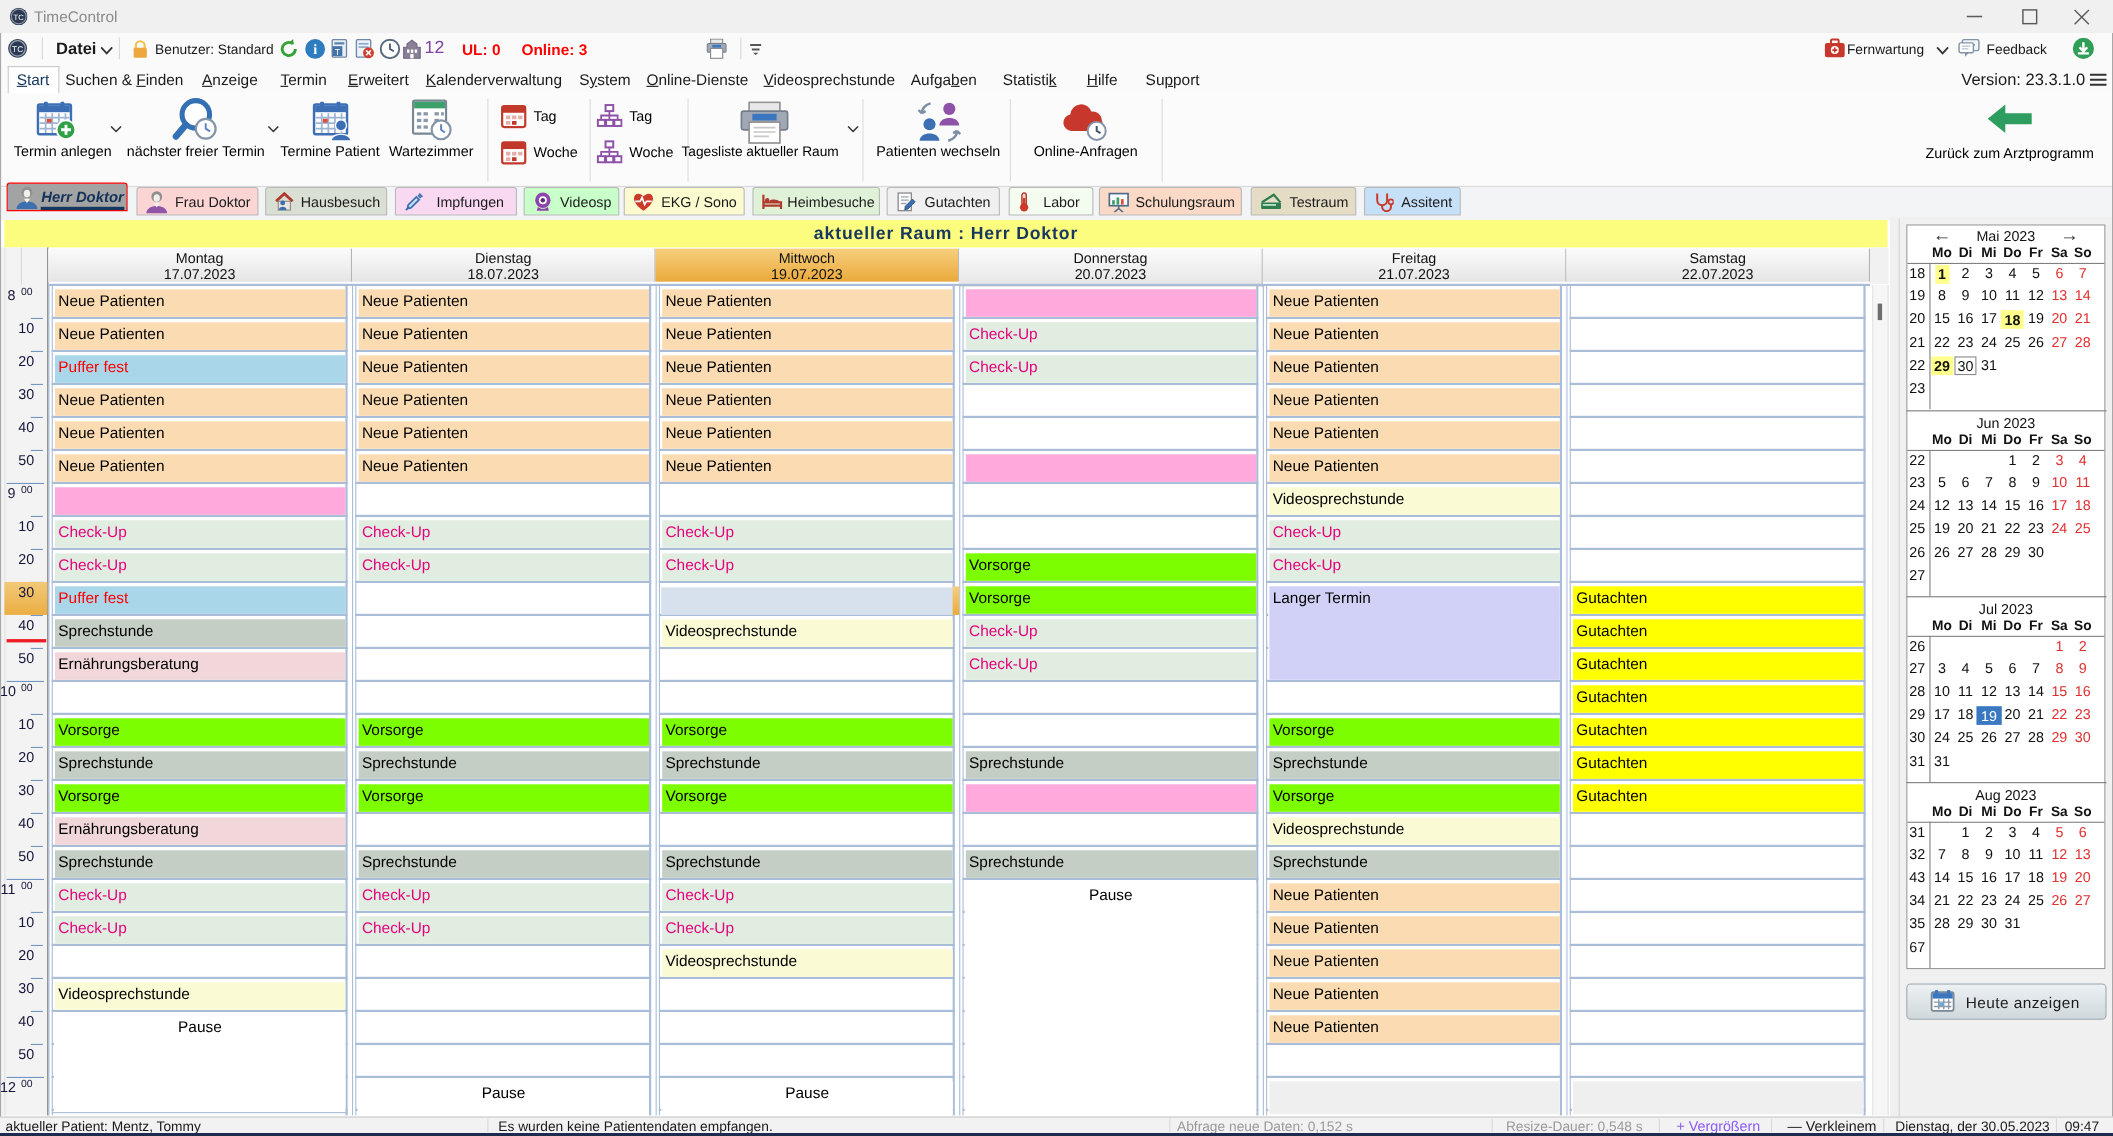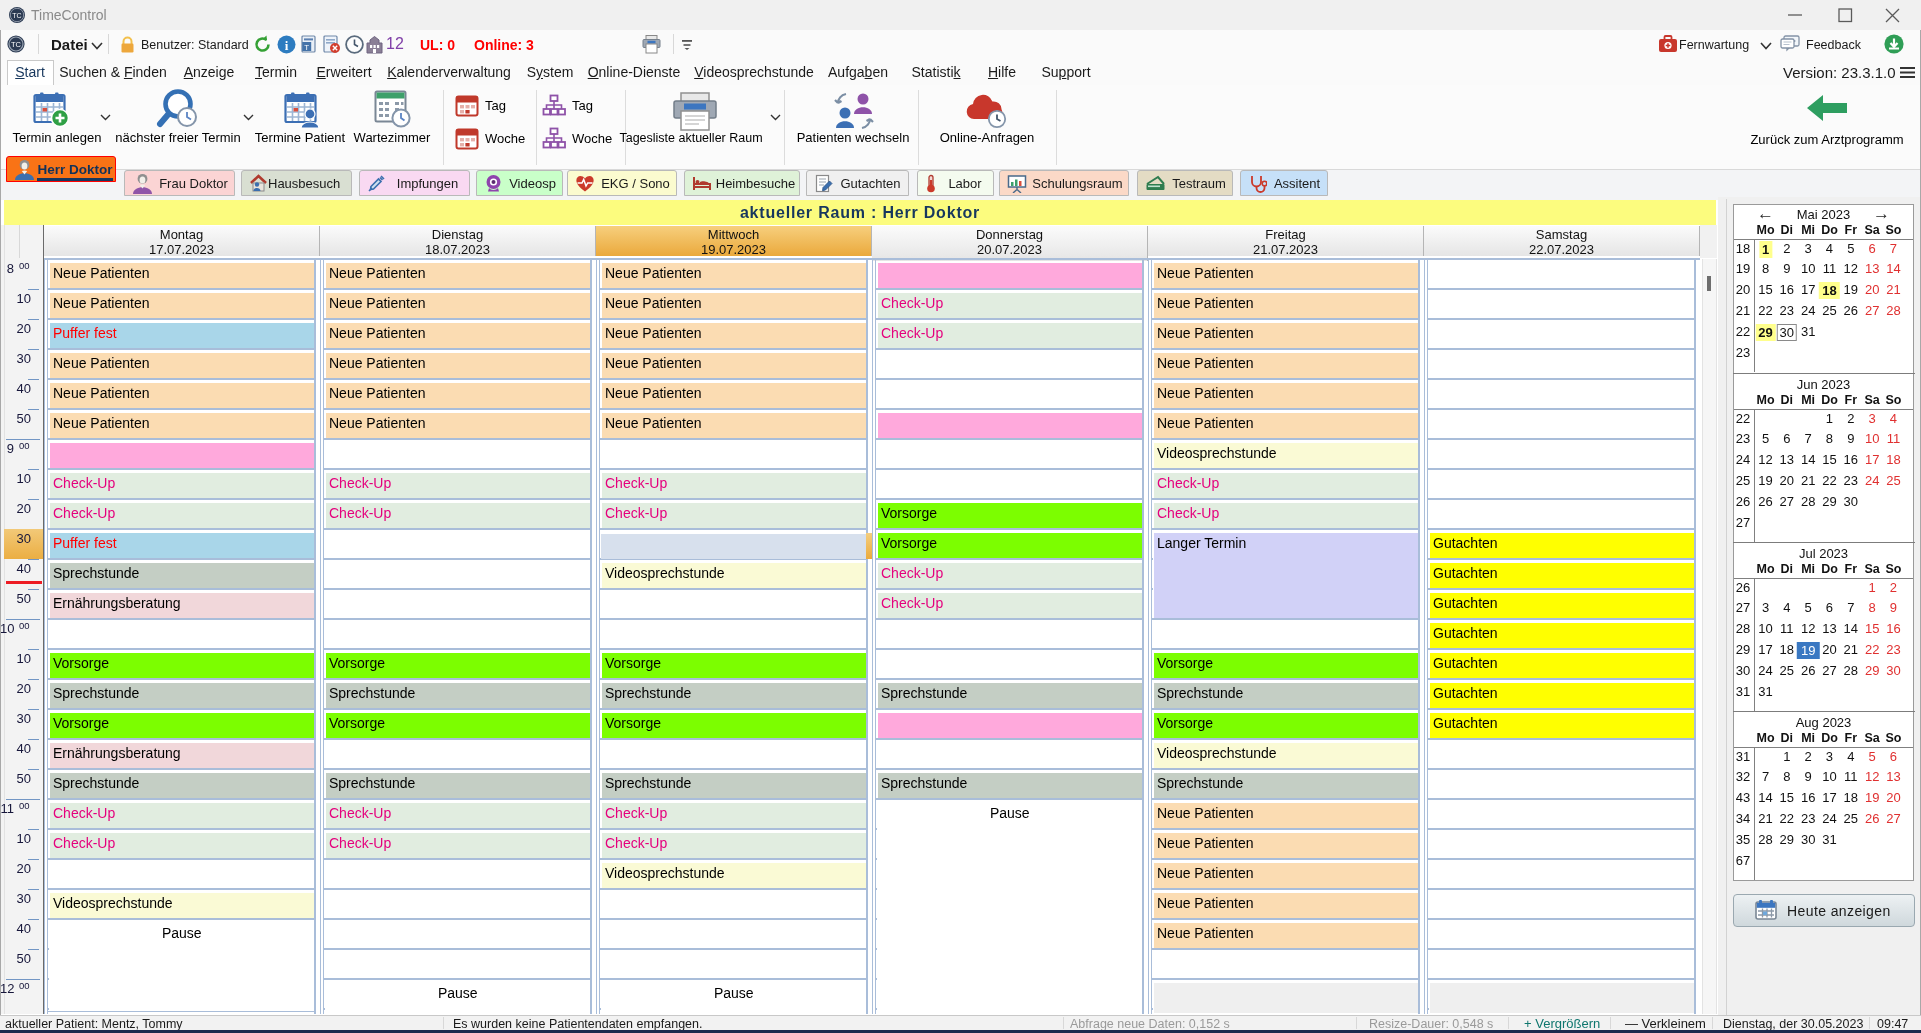--- a/index.html
+++ b/index.html
@@ -272,7 +272,7 @@
   </svg>
 <div style="position:absolute;left:1827px;top:132px;transform:translateX(-50%);font-size:13px;color:#000;font-weight:normal;white-space:nowrap;">Zurück zum Arztprogramm</div>
 <div class="abs" style="left:0;top:170px;width:1921px;height:30px;background:#F3F4F6;"></div>
-<div class="abs" style="left:6px;top:156px;width:110px;height:26px;background:#f97316;border:1.5px solid #FF0000;border-radius:3px 3px 0 0;display:flex;align-items:center;padding-left:7px;">
+<div class="abs" style="left:6px;top:166px;width:110px;height:26px;background:#a3a3a3;border:1.5px solid #FF0000;border-radius:3px 3px 0 0;display:flex;align-items:center;padding-left:7px;font-style:italic;">
 <svg width="21" height="21" viewBox="0 0 21 21">
       <circle cx="10.5" cy="5.8" r="4.9" fill="#8F8F8F"></circle>
       <ellipse cx="10.5" cy="7" rx="2.9" ry="3.5" fill="#F2F0EA"></ellipse>

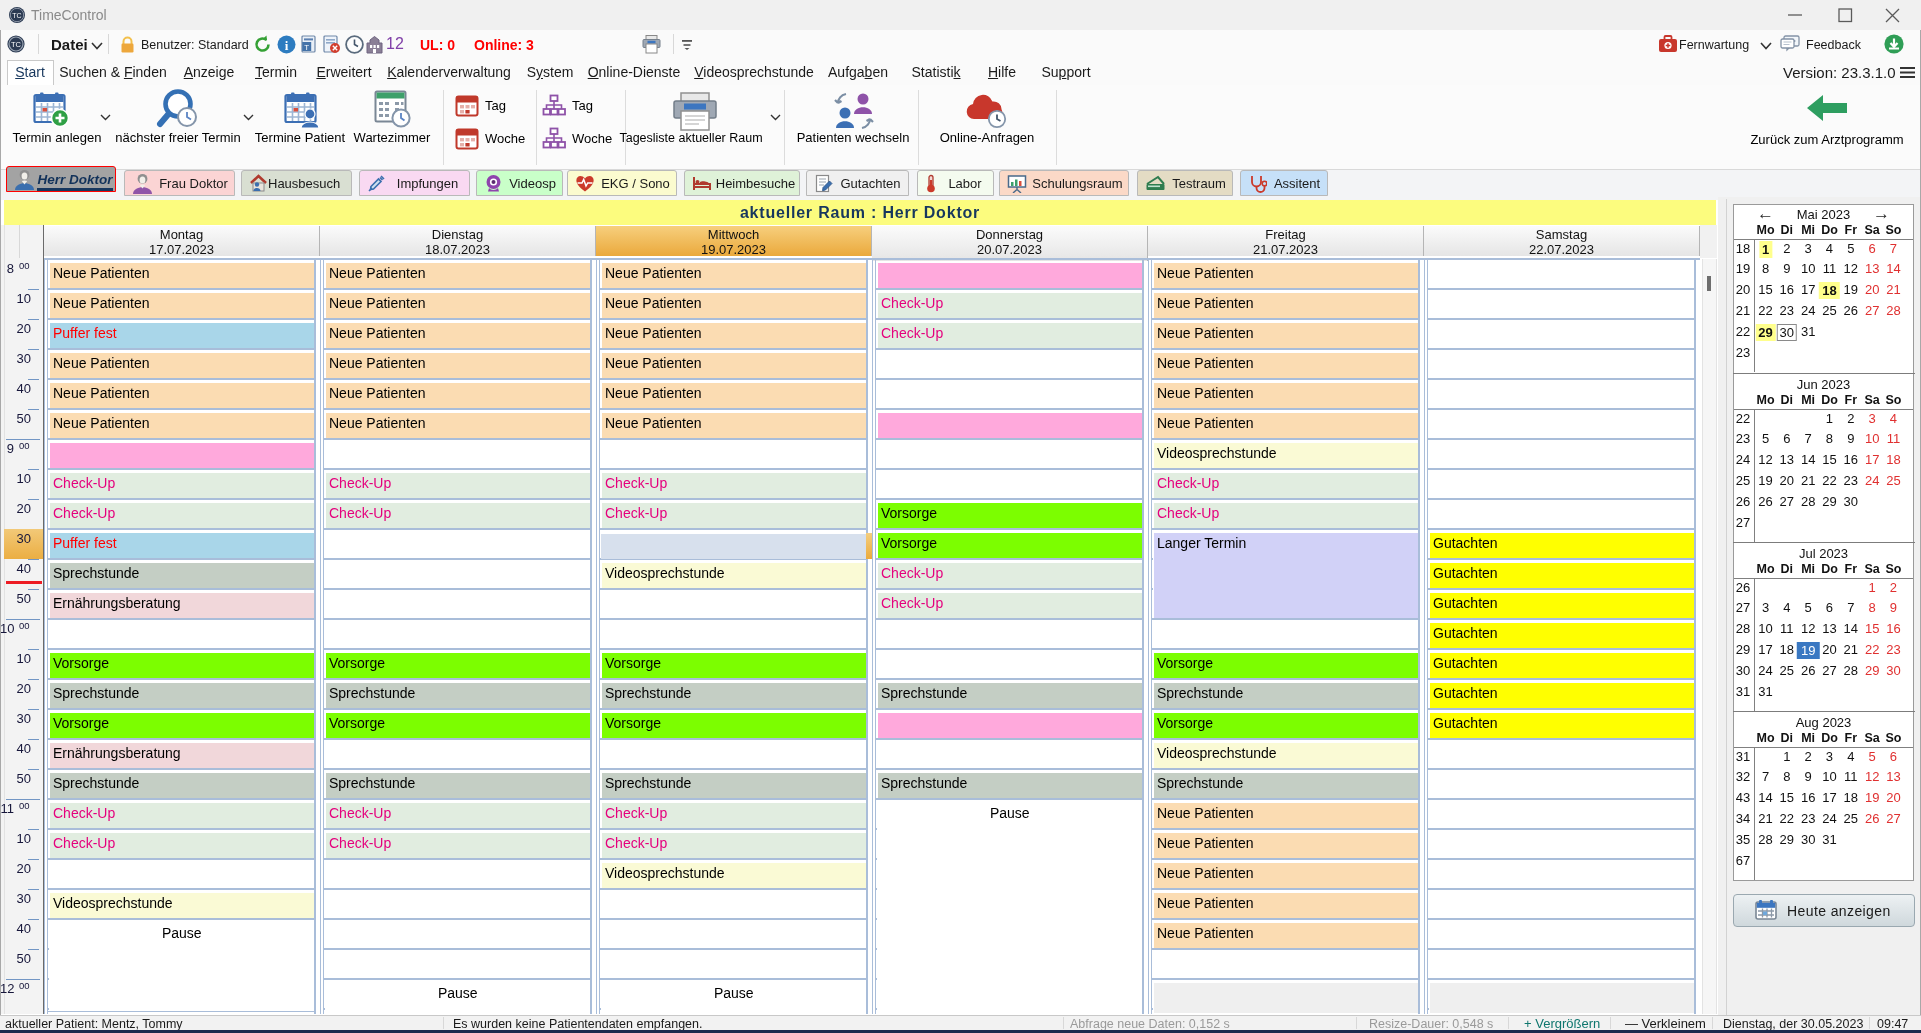--- a/index.html
+++ b/index.html
@@ -297,7 +297,7 @@
       <circle cx="8" cy="10.5" r="2.2" fill="#3B6FAE"></circle>
       <path d="M4.5 17 C4.5 13 11.5 13 11.5 17 Z" fill="#3B6FAE"></path>
     </svg>
-<div style="flex:1;font-size:13px;color:#1A1A1A;">Hausbesuch</div>
+<div style="flex:1;text-align:center;font-size:13px;color:#1A1A1A;">Hausbesuch</div>
 </div>
 <div class="abs" style="left:359px;top:170px;width:111px;height:26px;background:#F9D9F2;border:1px solid #B9B9B9;border-radius:3px 3px 0 0;display:flex;align-items:center;padding-left:7px;">
 <svg width="19" height="19" viewBox="0 0 19 19">

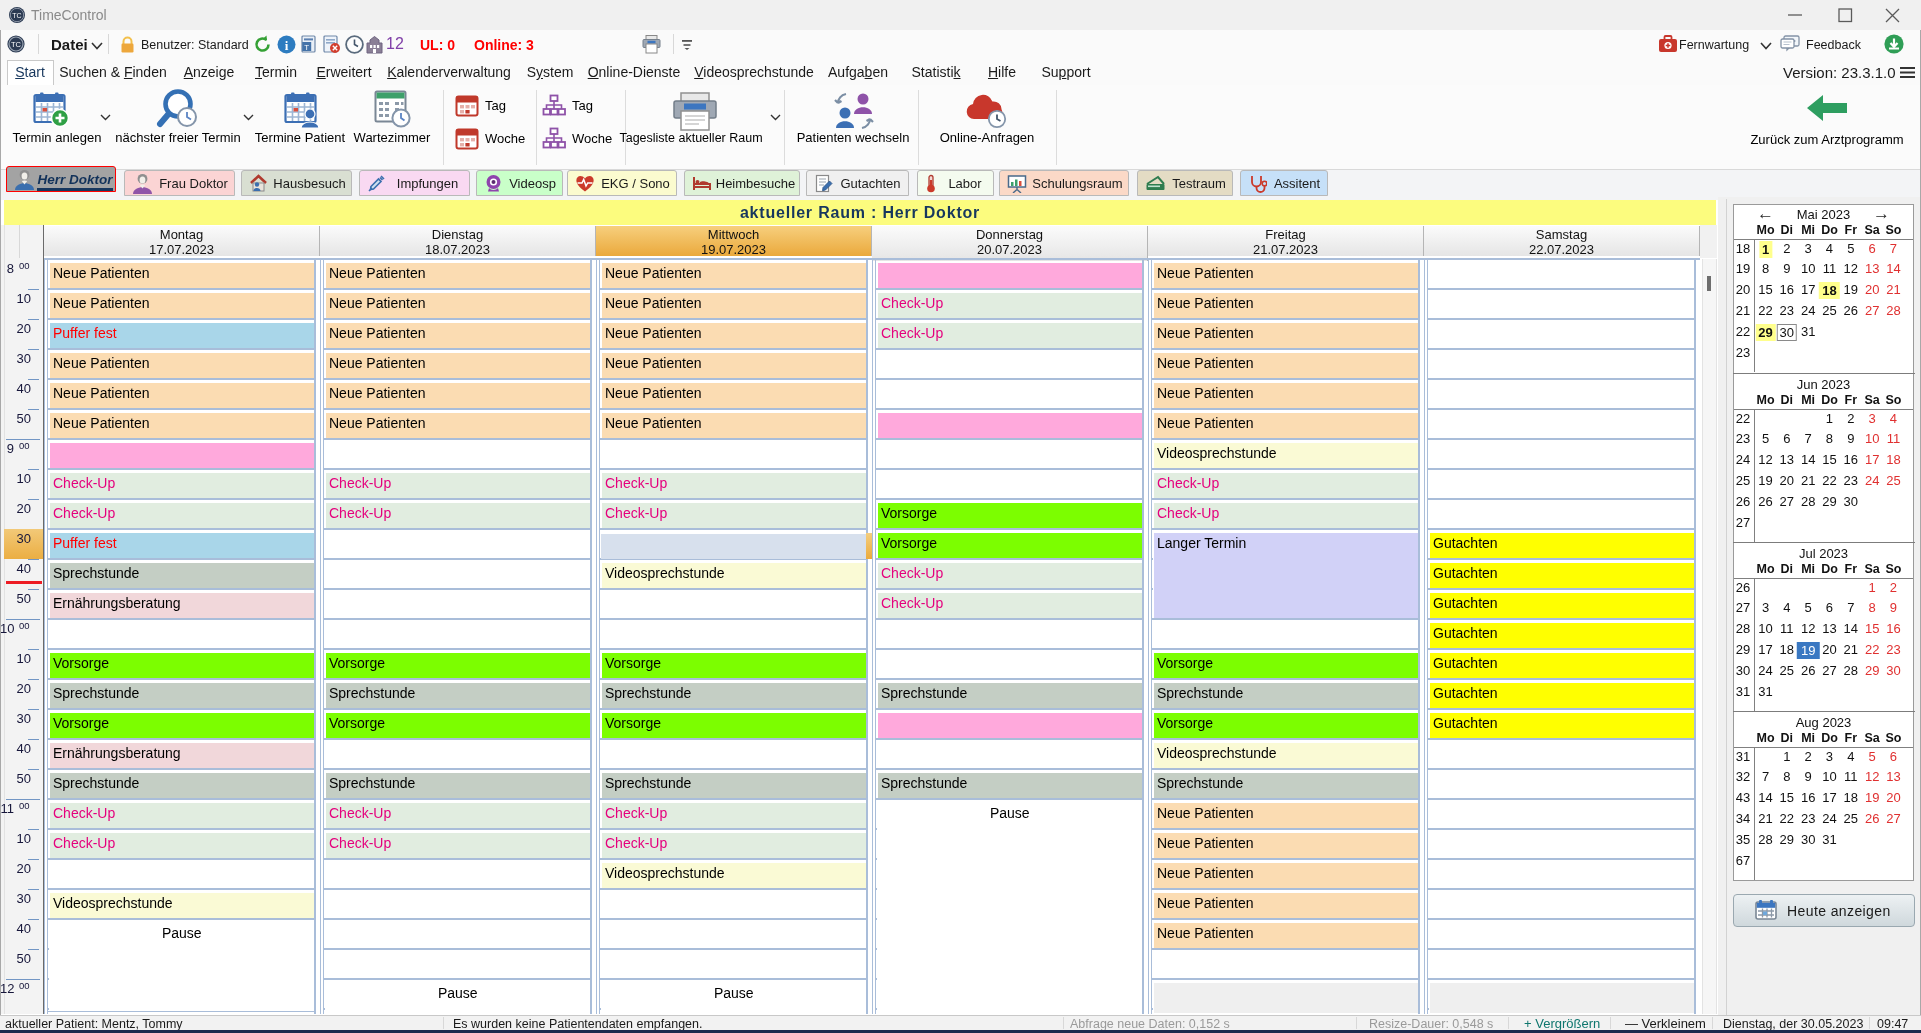--- a/index.html
+++ b/index.html
@@ -1021,7 +1021,7 @@
 <div style="position:absolute;left:453px;top:1017px;font-size:12.5px;color:#1A1A1A;font-weight:normal;white-space:nowrap;">Es wurden keine Patientendaten empfangen.</div>
 <div style="position:absolute;left:1070px;top:1017px;font-size:12.5px;color:#9A9A9A;font-weight:normal;white-space:nowrap;">Abfrage neue Daten: 0,152 s</div>
 <div style="position:absolute;left:1369px;top:1017px;font-size:12.5px;color:#9A9A9A;font-weight:normal;white-space:nowrap;">Resize-Dauer: 0,548 s</div>
-<div style="position:absolute;left:1524px;top:1016px;font-size:13px;color:#0f766e;font-weight:normal;white-space:nowrap;">+ Vergrößern</div>
+<div style="position:absolute;left:1524px;top:1016px;font-size:13px;color:#8b5cf6;font-weight:normal;white-space:nowrap;">+ Vergrößern</div>
 <div style="position:absolute;left:1625px;top:1016px;font-size:13px;color:#1A1A1A;font-weight:normal;white-space:nowrap;">— Verkleinem</div>
 <div style="position:absolute;left:1723px;top:1017px;font-size:12.5px;color:#1A1A1A;font-weight:normal;white-space:nowrap;">Dienstag, der 30.05.2023</div>
 <div style="position:absolute;left:1877px;top:1017px;font-size:12.5px;color:#1A1A1A;font-weight:normal;white-space:nowrap;">09:47</div>

